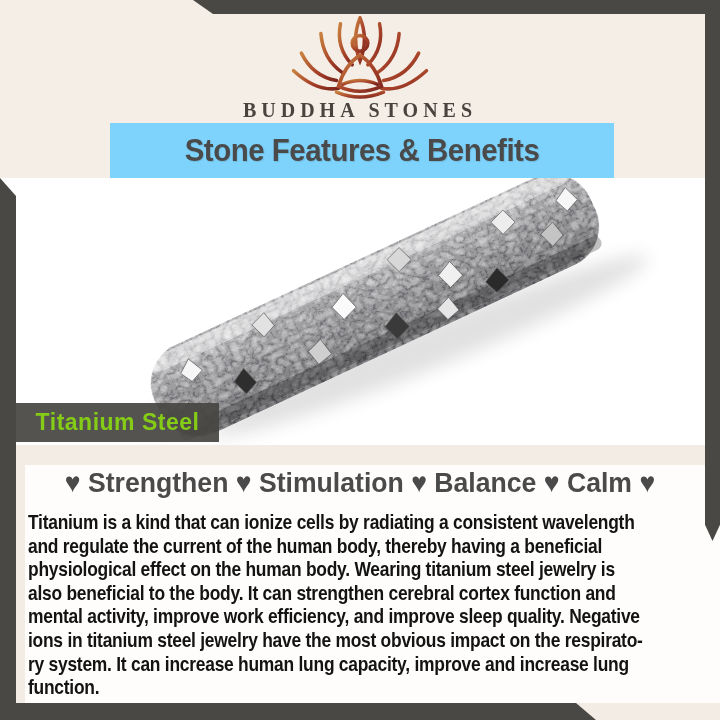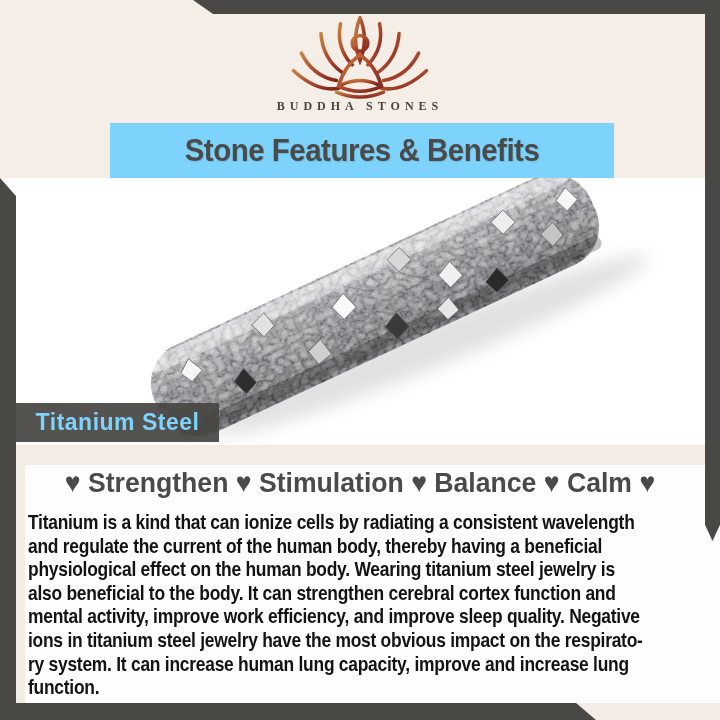--- a/index.html
+++ b/index.html
@@ -25,7 +25,7 @@
   .logo{position:absolute;left:50%;top:14px;transform:translateX(-50%);z-index:3;}
   .brand{
     position:absolute;left:0;top:99px;width:720px;text-align:center;z-index:3;
-    font-family:"Liberation Serif","DejaVu Serif",serif;font-size:12px;font-weight:600;
+    font-family:"Liberation Serif","DejaVu Serif",serif;font-size:20px;font-weight:600;
     letter-spacing:5px;color:#49433d;
   }
   .title-panel{position:absolute;left:110px;top:123px;width:504px;height:55px;background:#7dd3fc;z-index:3;}

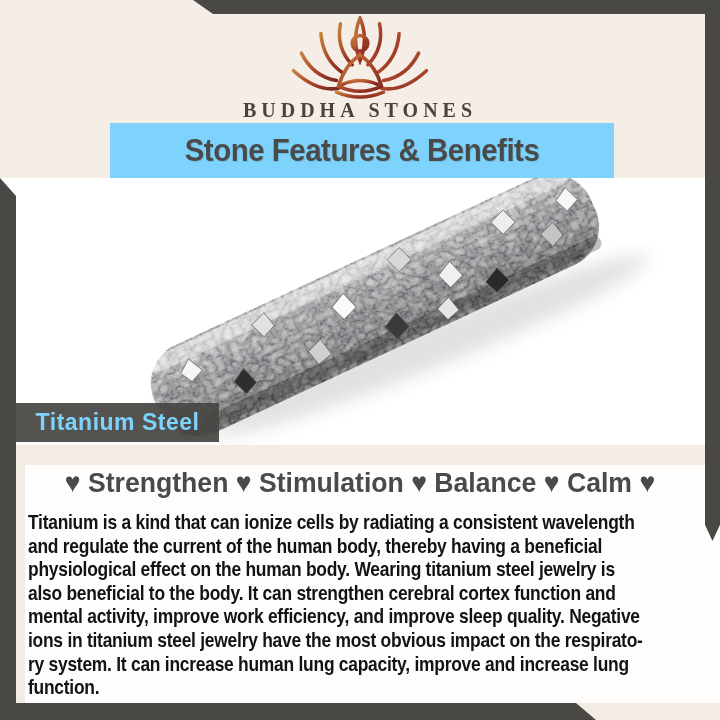--- a/index.html
+++ b/index.html
@@ -40,7 +40,7 @@
   .product-badge{
     position:absolute;left:16px;top:403px;width:203px;height:39px;z-index:4;
     background:rgba(72,70,67,0.93);display:flex;align-items:center;justify-content:center;
-    color:#7dd3fc;font-size:23px;font-weight:700;letter-spacing:0.5px;white-space:nowrap;
+    color:#84cc16;font-size:23px;font-weight:700;letter-spacing:0.5px;white-space:nowrap;
   }
   
   .benefits-heading{

